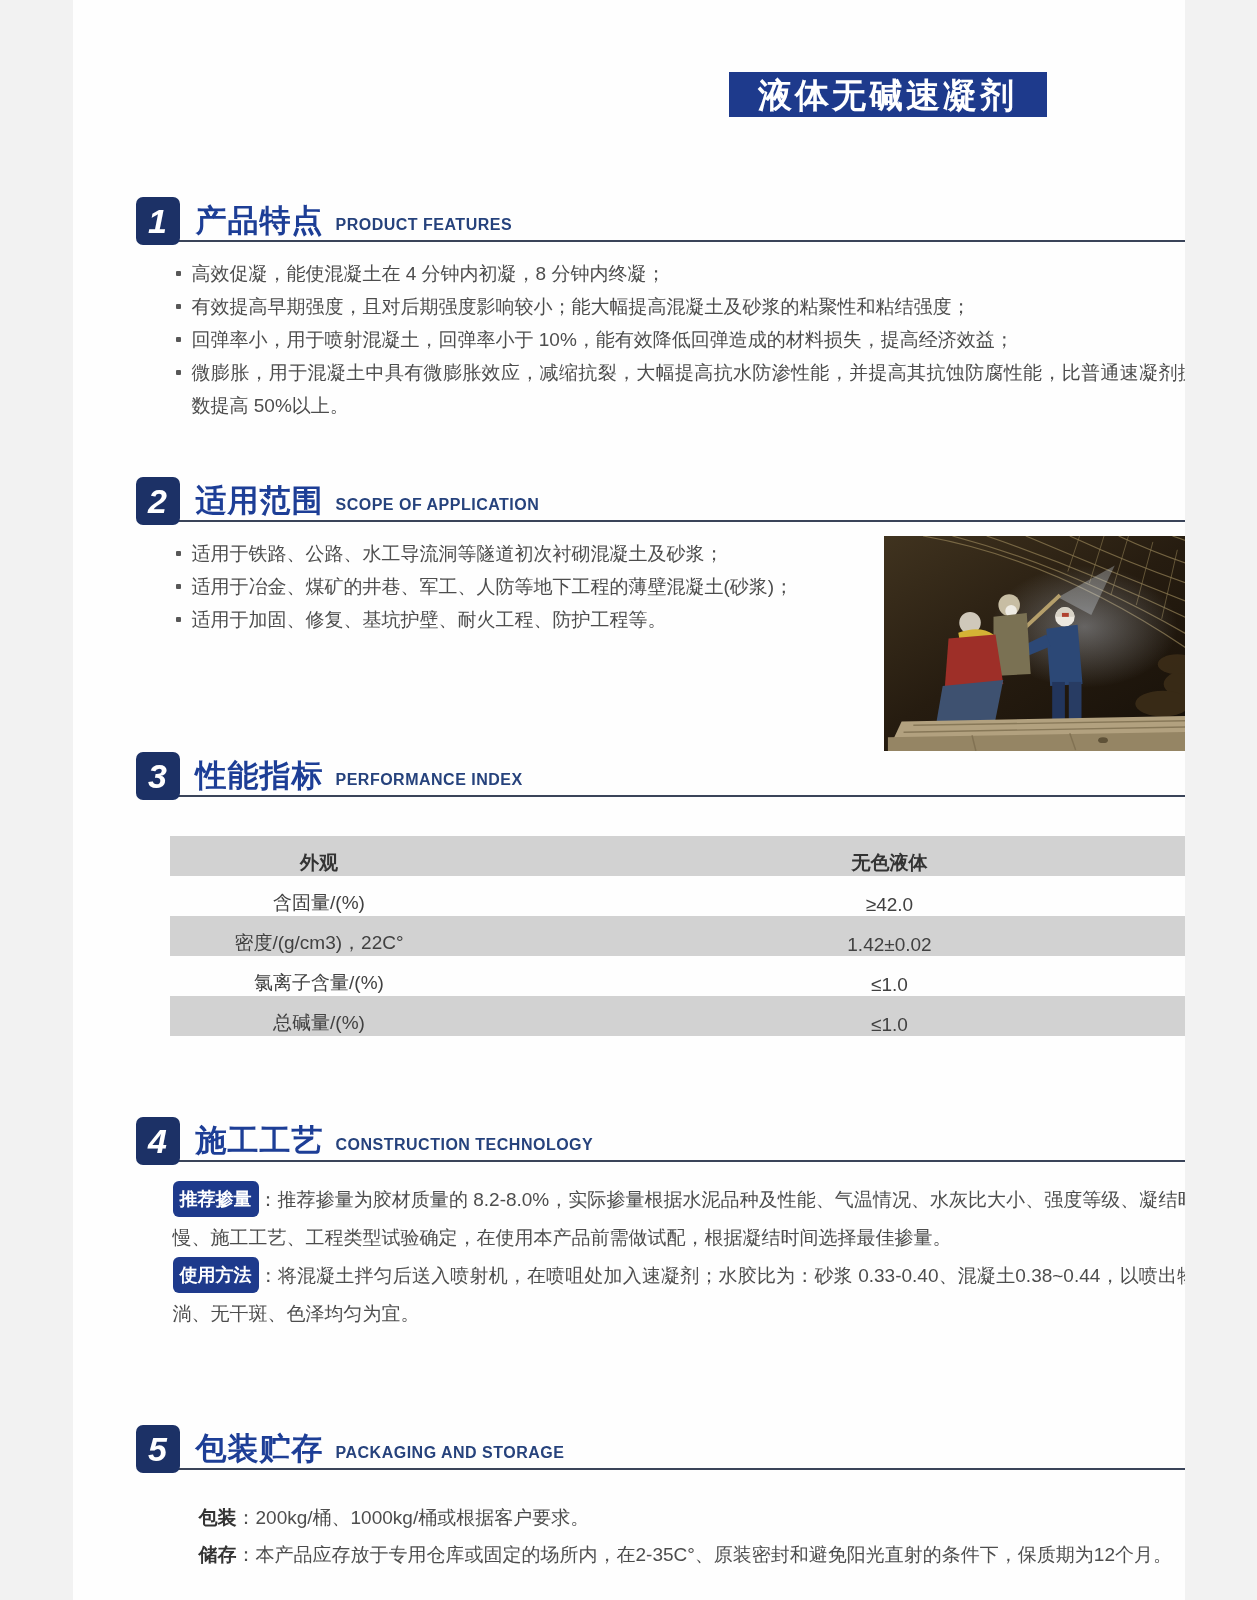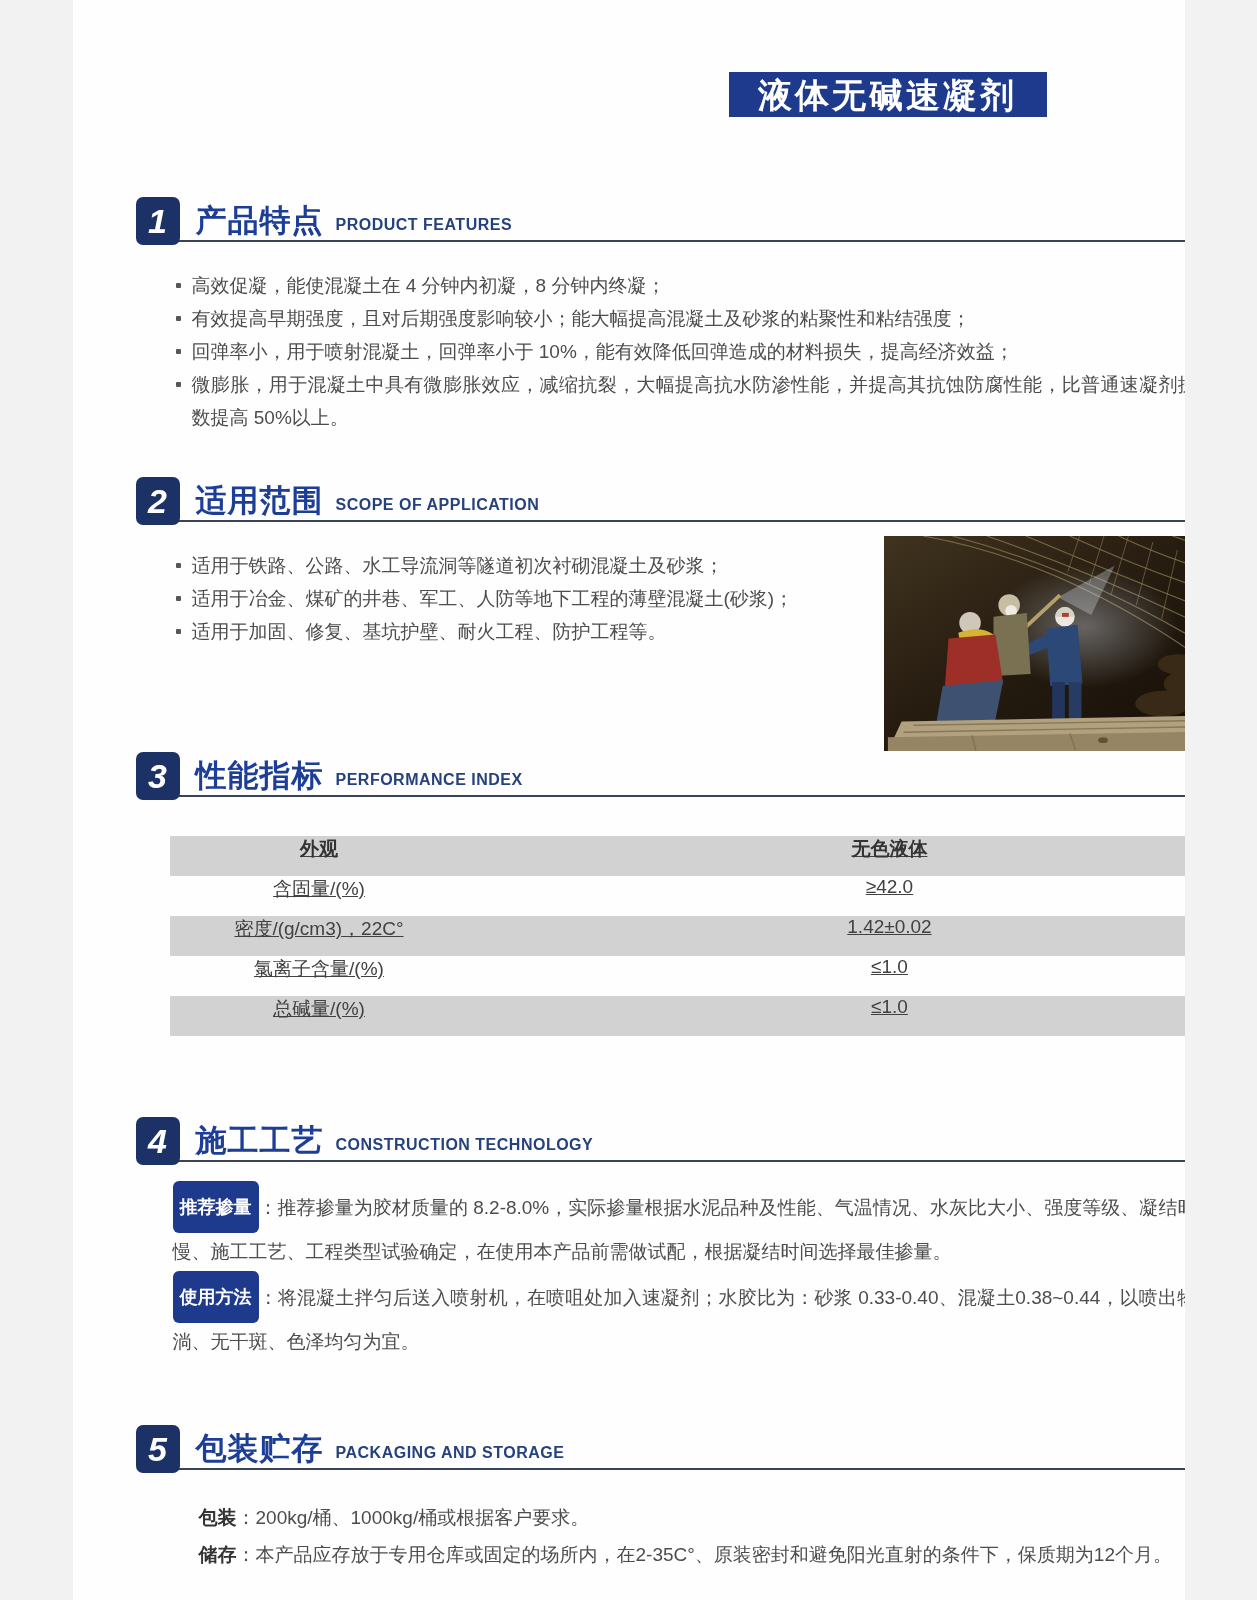--- a/index.html
+++ b/index.html
@@ -26,7 +26,7 @@
   .sec-title{margin-left:16px;color:#1d3e96;font-size:31px;font-weight:bold;line-height:1;padding-bottom:9px;letter-spacing:1px;}
   .sec-en{margin-left:12px;color:#26427c;font-size:16px;font-weight:bold;letter-spacing:.5px;padding-bottom:11px;white-space:nowrap;}
   
-  .bullets{list-style:none;margin:24px 0 0;padding:0 0 0 38px;color:#4d4d4d;font-size:19px;}
+  .bullets{list-style:none;margin:12px 0 0;padding:0 0 0 38px;color:#4d4d4d;font-size:19px;}
   .bullets li{position:relative;padding-left:18px;line-height:33px;text-align:justify;}
   .bullets li::before{content:"";position:absolute;left:2px;top:14px;width:5px;height:5px;background:#575757;border-radius:1px;}
   

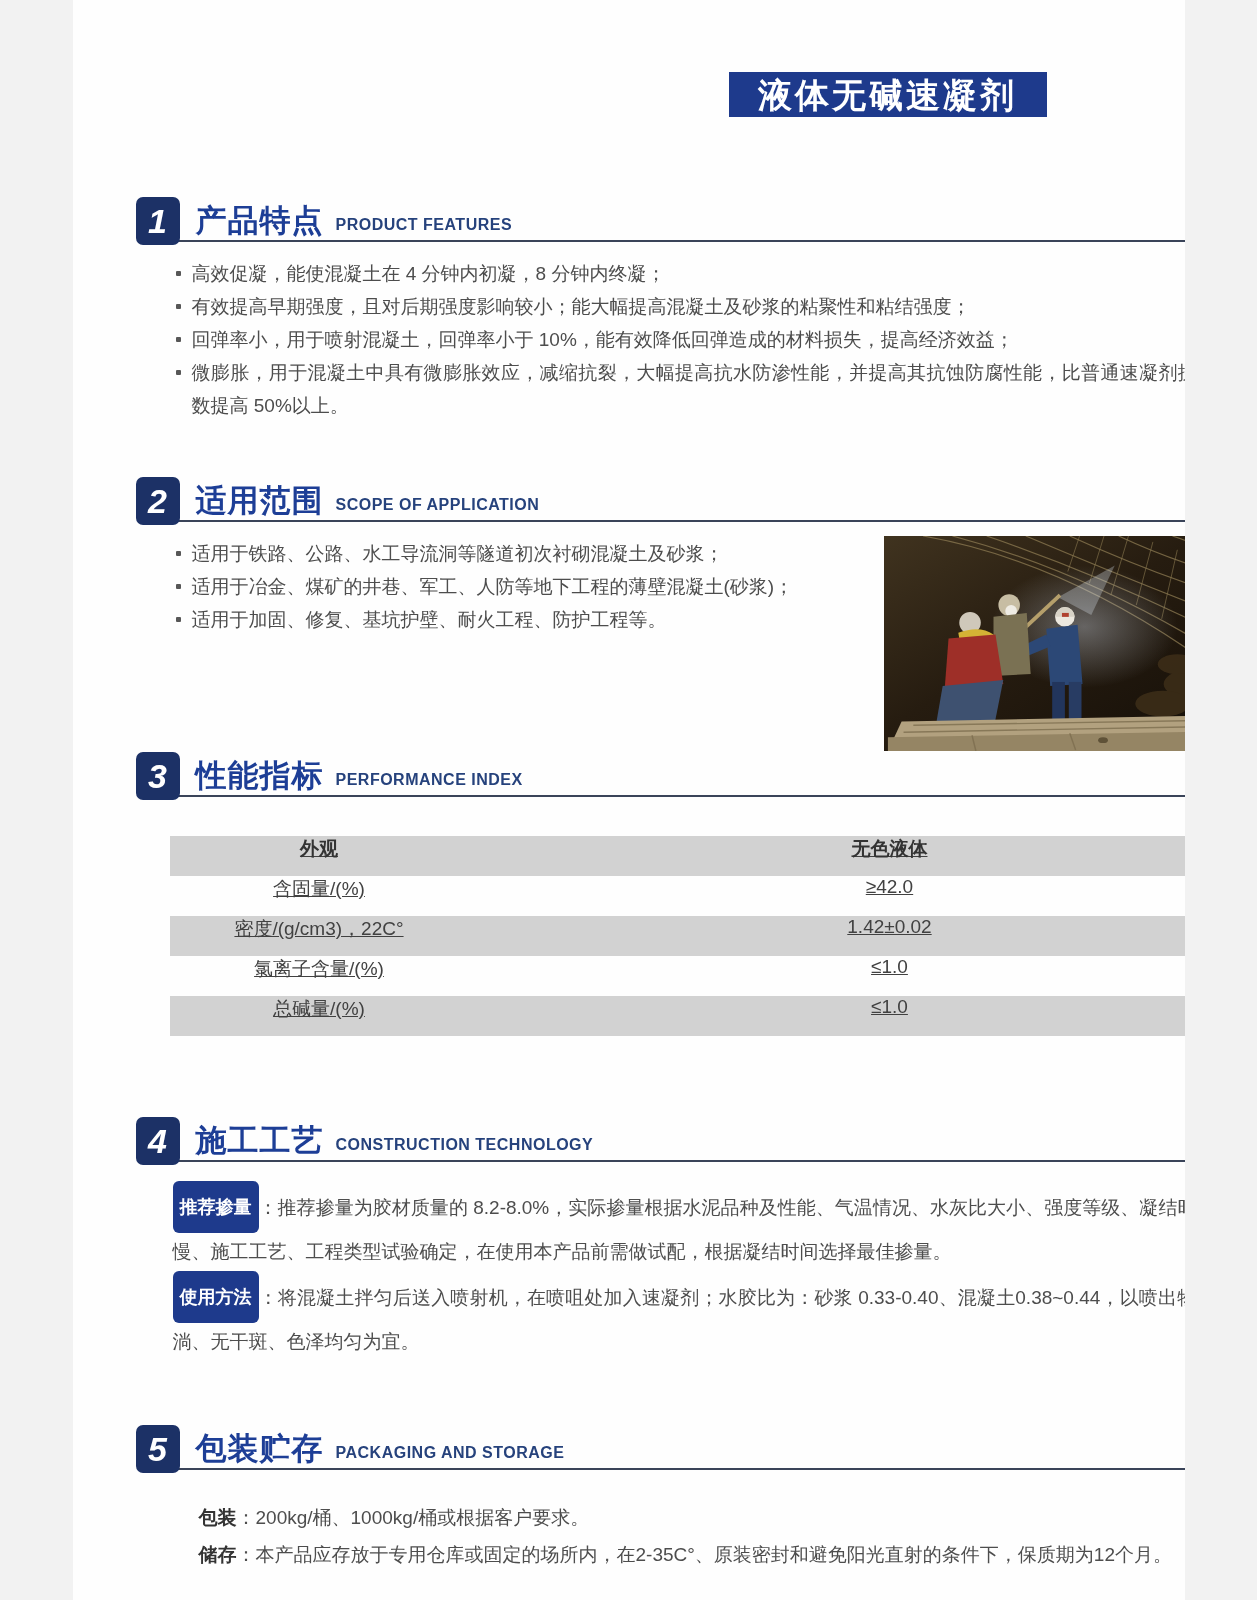--- a/index.html
+++ b/index.html
@@ -35,7 +35,7 @@
   .photo{margin-left:auto;margin-top:11px;width:352px;height:215px;display:block;background:#17110a;}
   
   .ptable{margin:36px 0 0 34px;width:1031px;font-size:19px;color:#414141;}
-  .ptable .row{display:flex;height:40px;align-items:flex-start;text-decoration:underline;}
+  .ptable .row{display:flex;height:40px;align-items:flex-end;}
   .ptable .gray{background:#d2d2d2;}
   .ptable .cell-l{width:29%;text-align:center;}
   .ptable .cell-r{width:71%;text-align:center;padding-left:110px;box-sizing:border-box;}

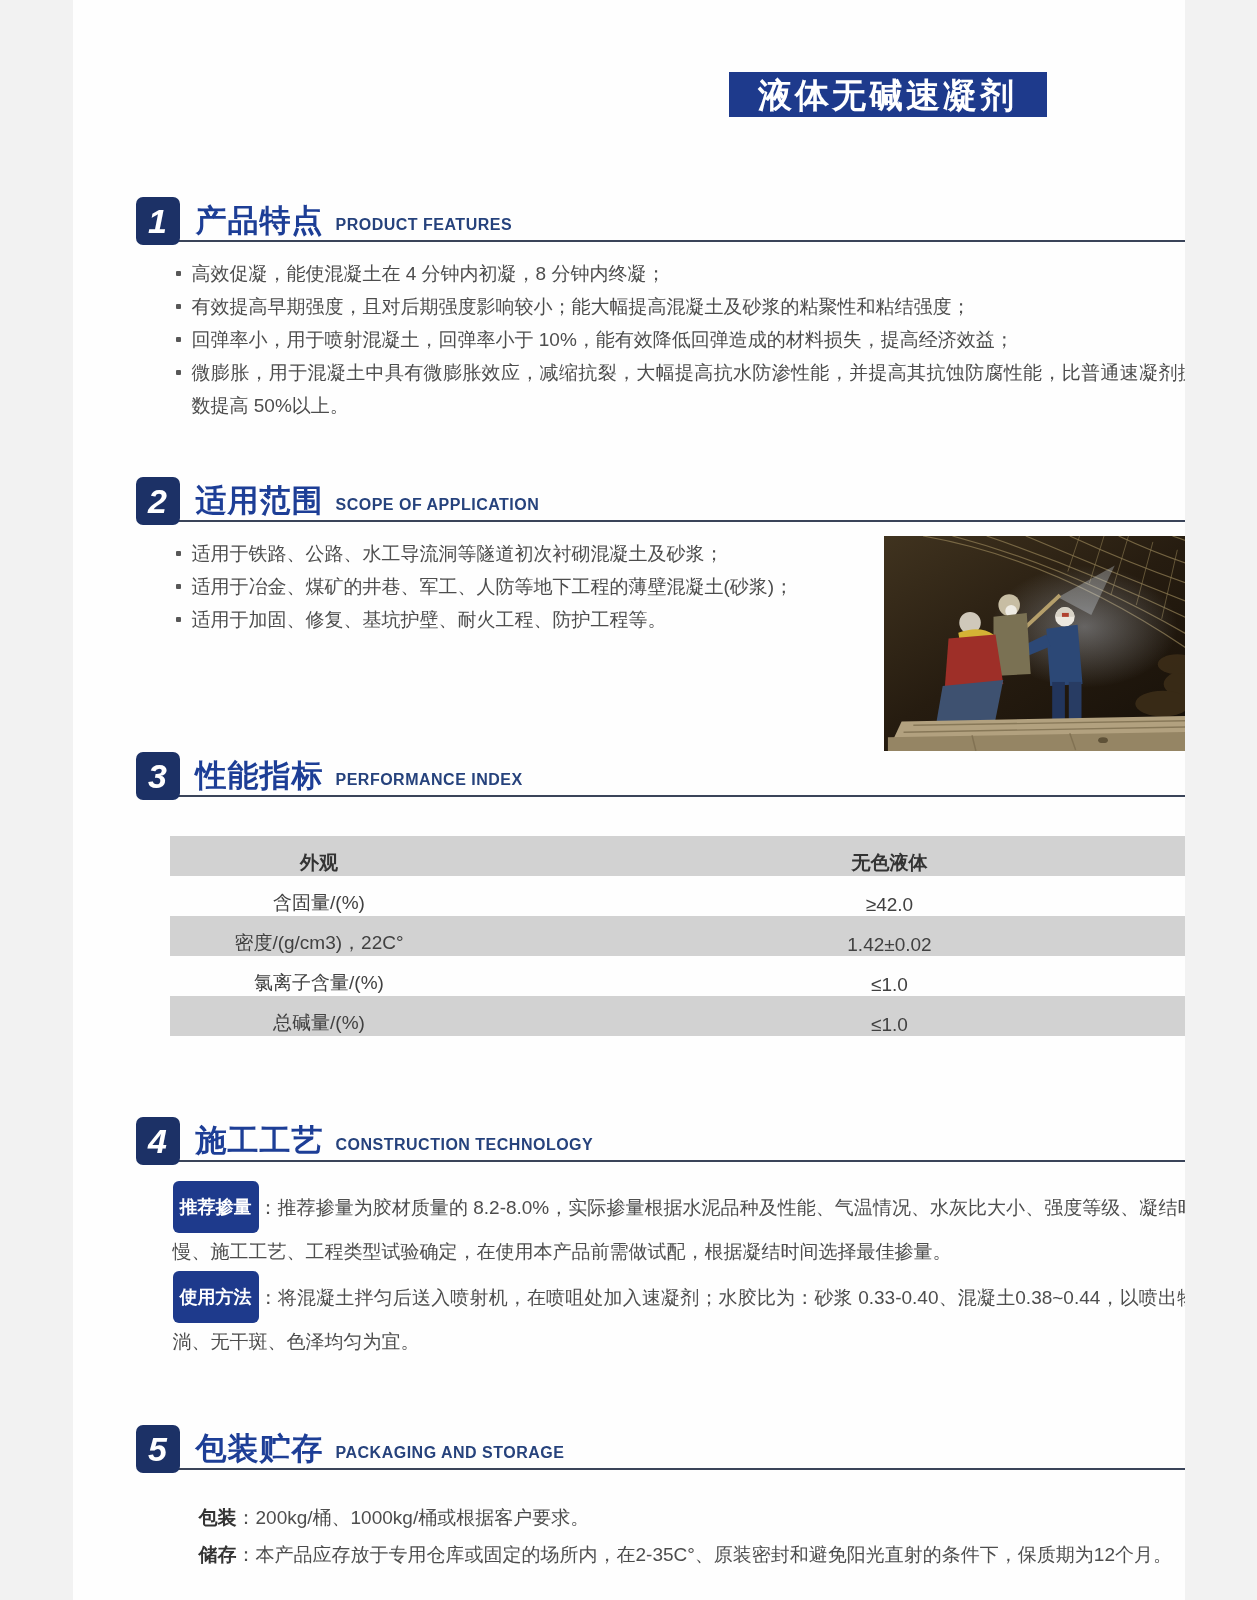--- a/index.html
+++ b/index.html
@@ -44,7 +44,7 @@
   .paras{margin:16px 0 0 37px;width:1062px;font-size:19px;line-height:38px;color:#4d4d4d;text-align:justify;}
   .paras p{margin:0;}
   .badge{display:inline-block;background:#1e3a8c;color:#fff;font-weight:bold;font-size:18px;
-         padding:12px 7px;line-height:28px;border-radius:6px;vertical-align:1px;}
+         padding:4px 7px;line-height:28px;border-radius:6px;vertical-align:1px;}
   
   .pack{margin:26px 0 0 37px;width:1080px;font-size:19px;line-height:37px;color:#4d4d4d;}
   .pack p{margin:0;}

